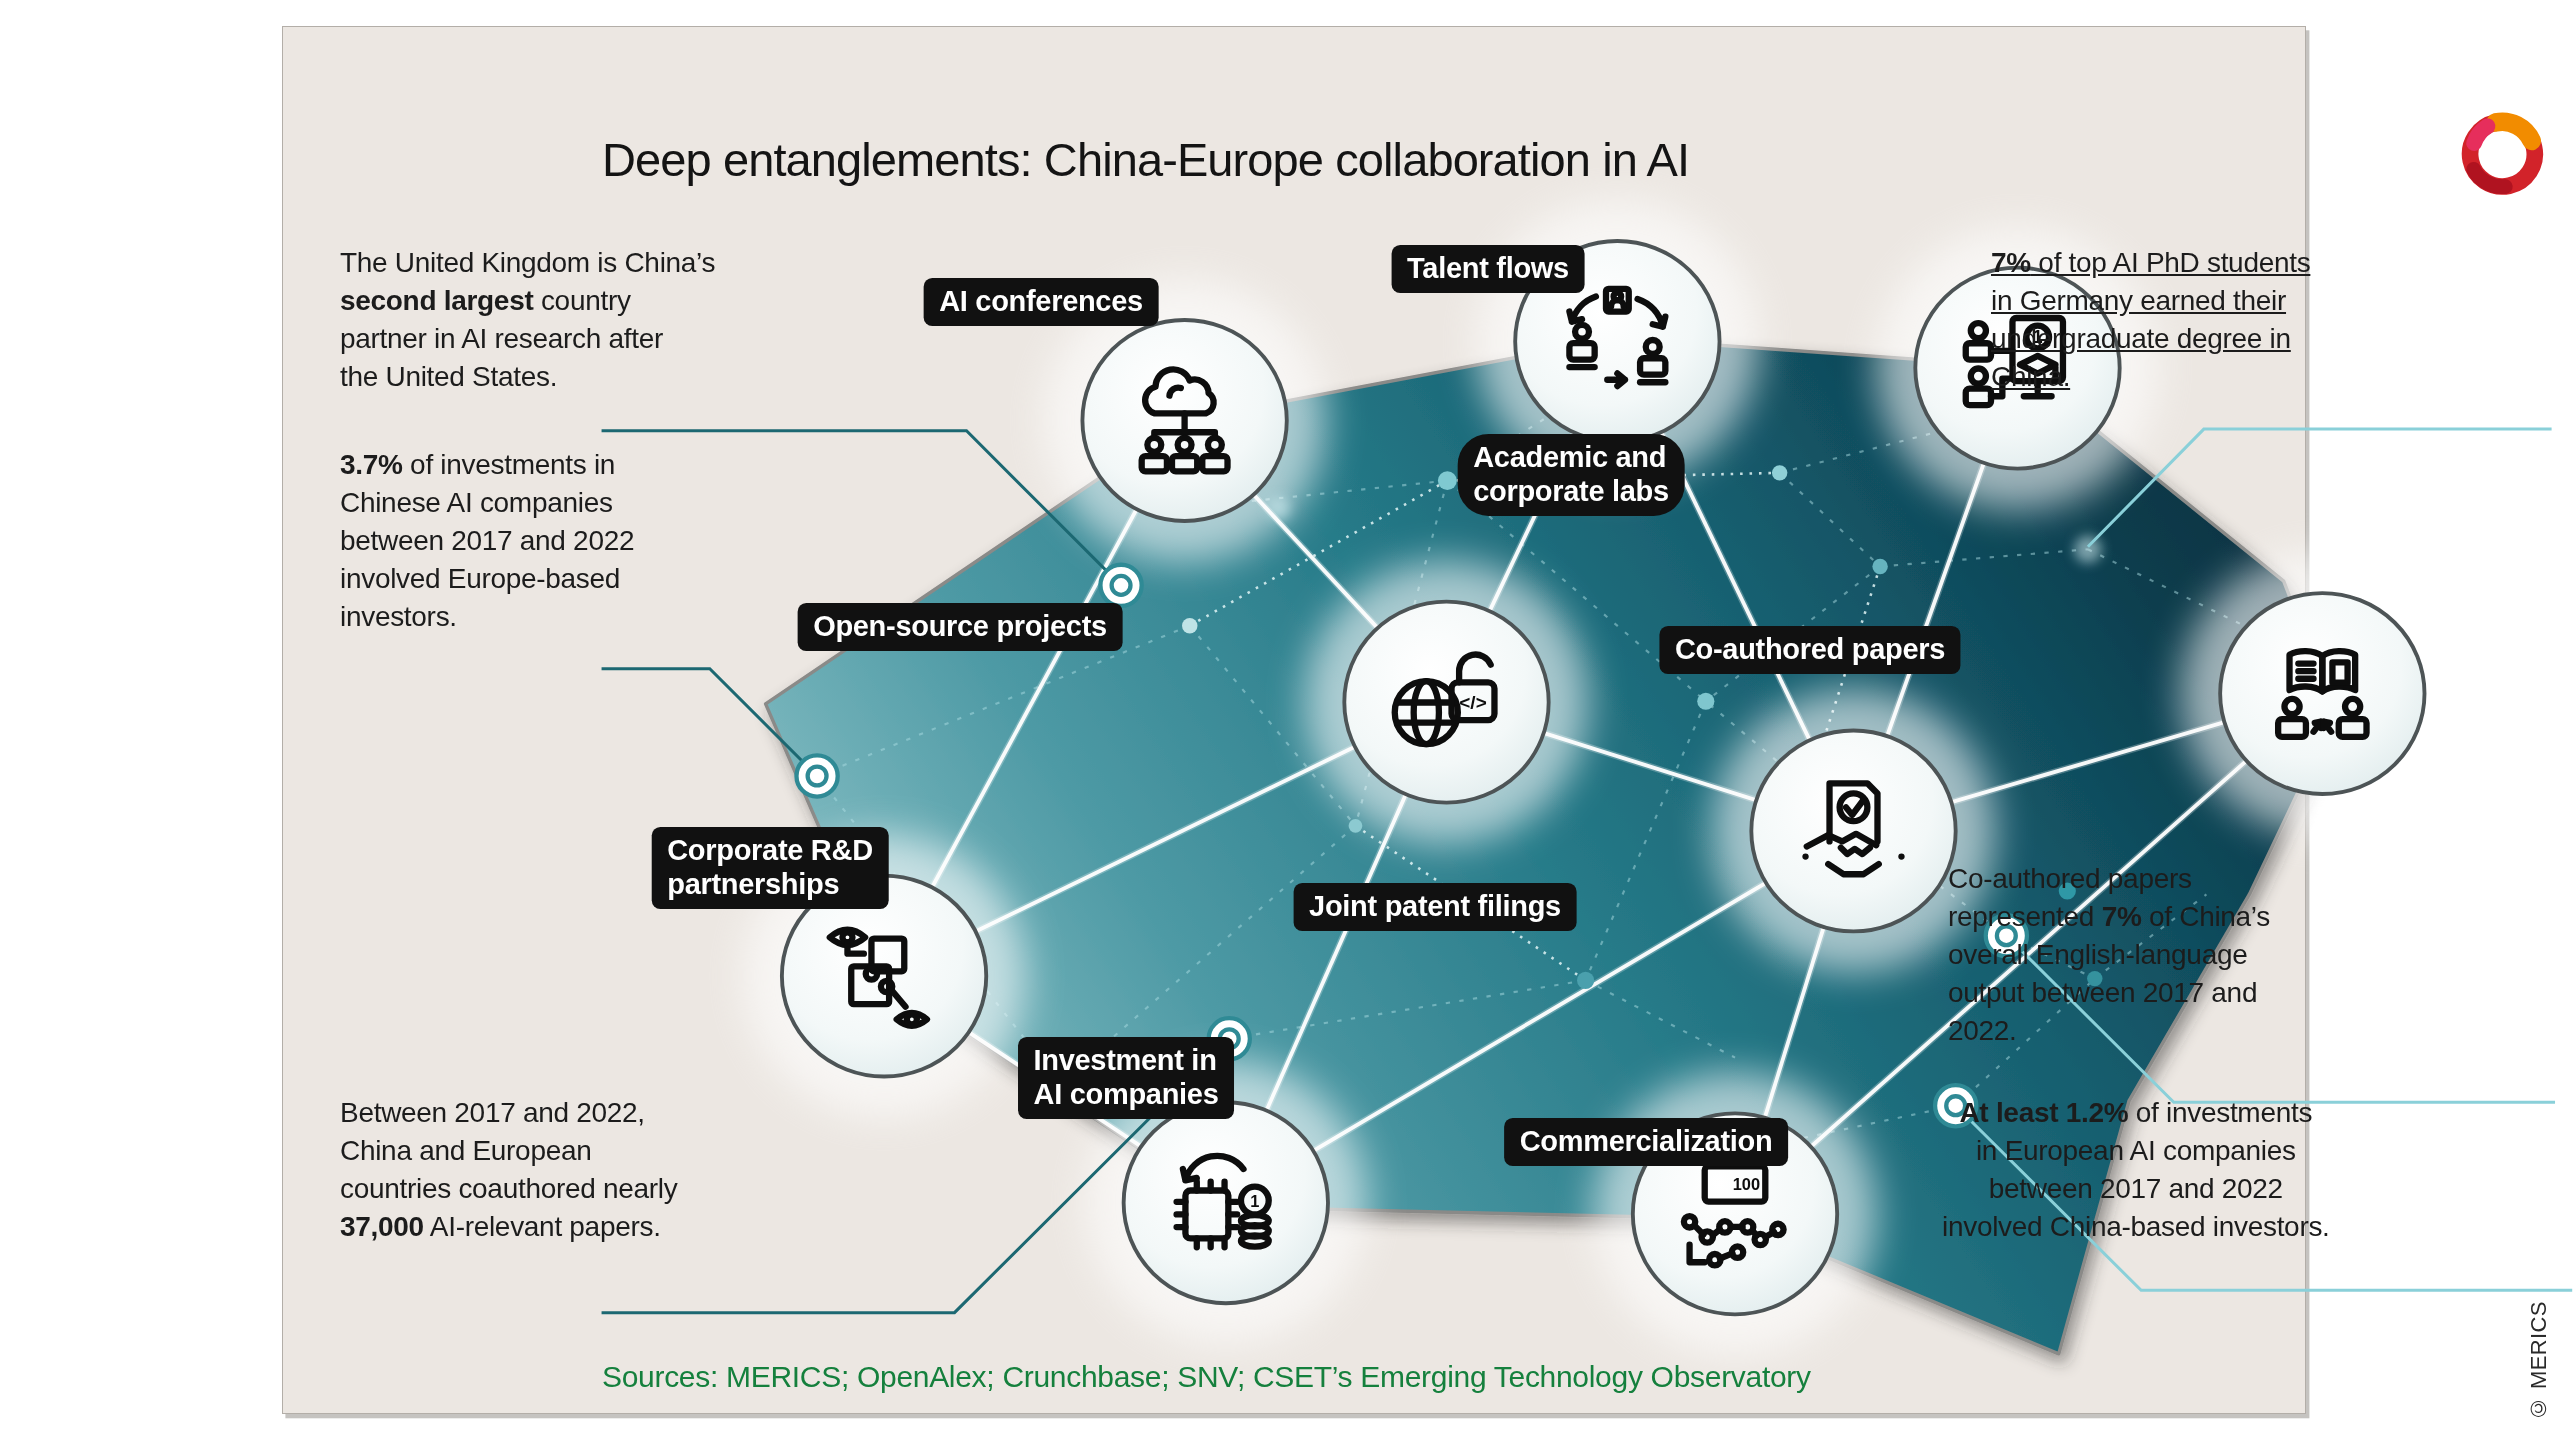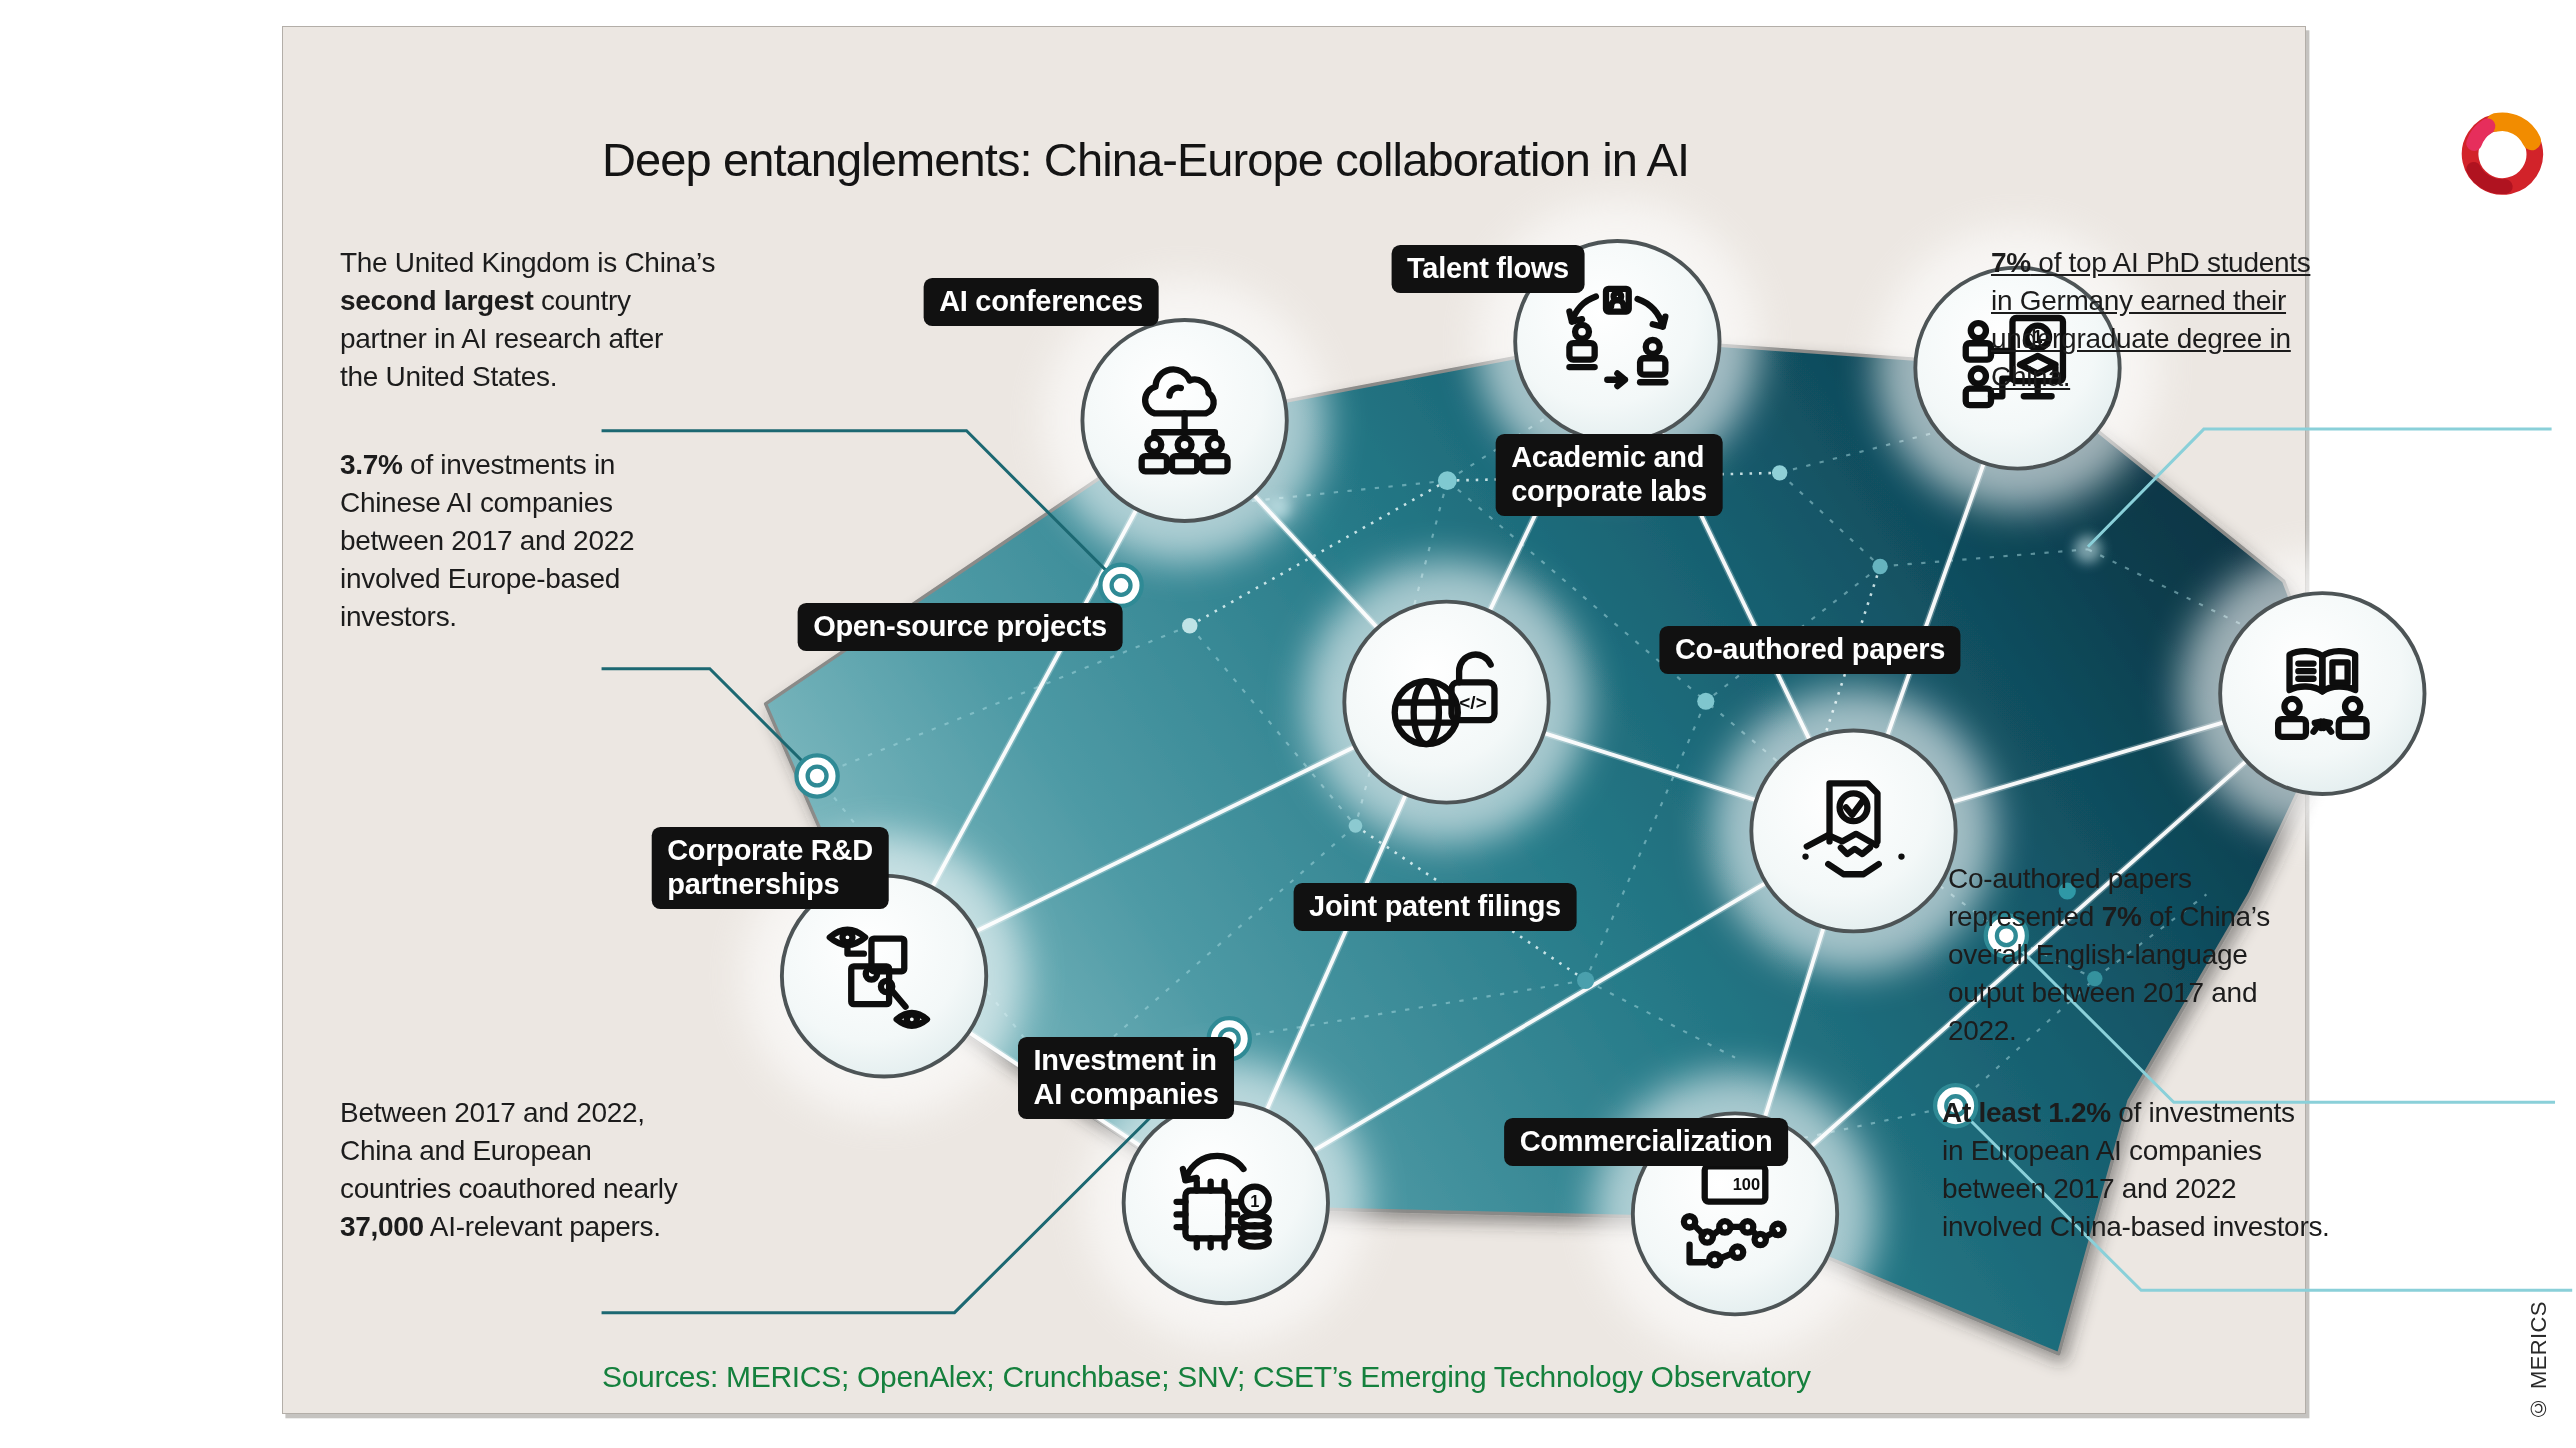--- a/index.html
+++ b/index.html
@@ -311,7 +311,7 @@
   <div id="labels">
       <div class="pill" style="left: 758px; top: 275px;">AI conferences</div>
       <div class="pill" style="left: 1205px; top: 242px;">Talent flows</div>
-      <div class="pill" style="left: 1326px; top: 448px;">Academic and
+      <div class="pill" style="left: 1288px; top: 448px; border-radius: 31px;">Academic and
 corporate labs</div>
       <div class="pill" style="left: 677px; top: 600px;">Open-source projects</div>
       <div class="pill" style="left: 1527px; top: 623px;">Co-authored papers</div>

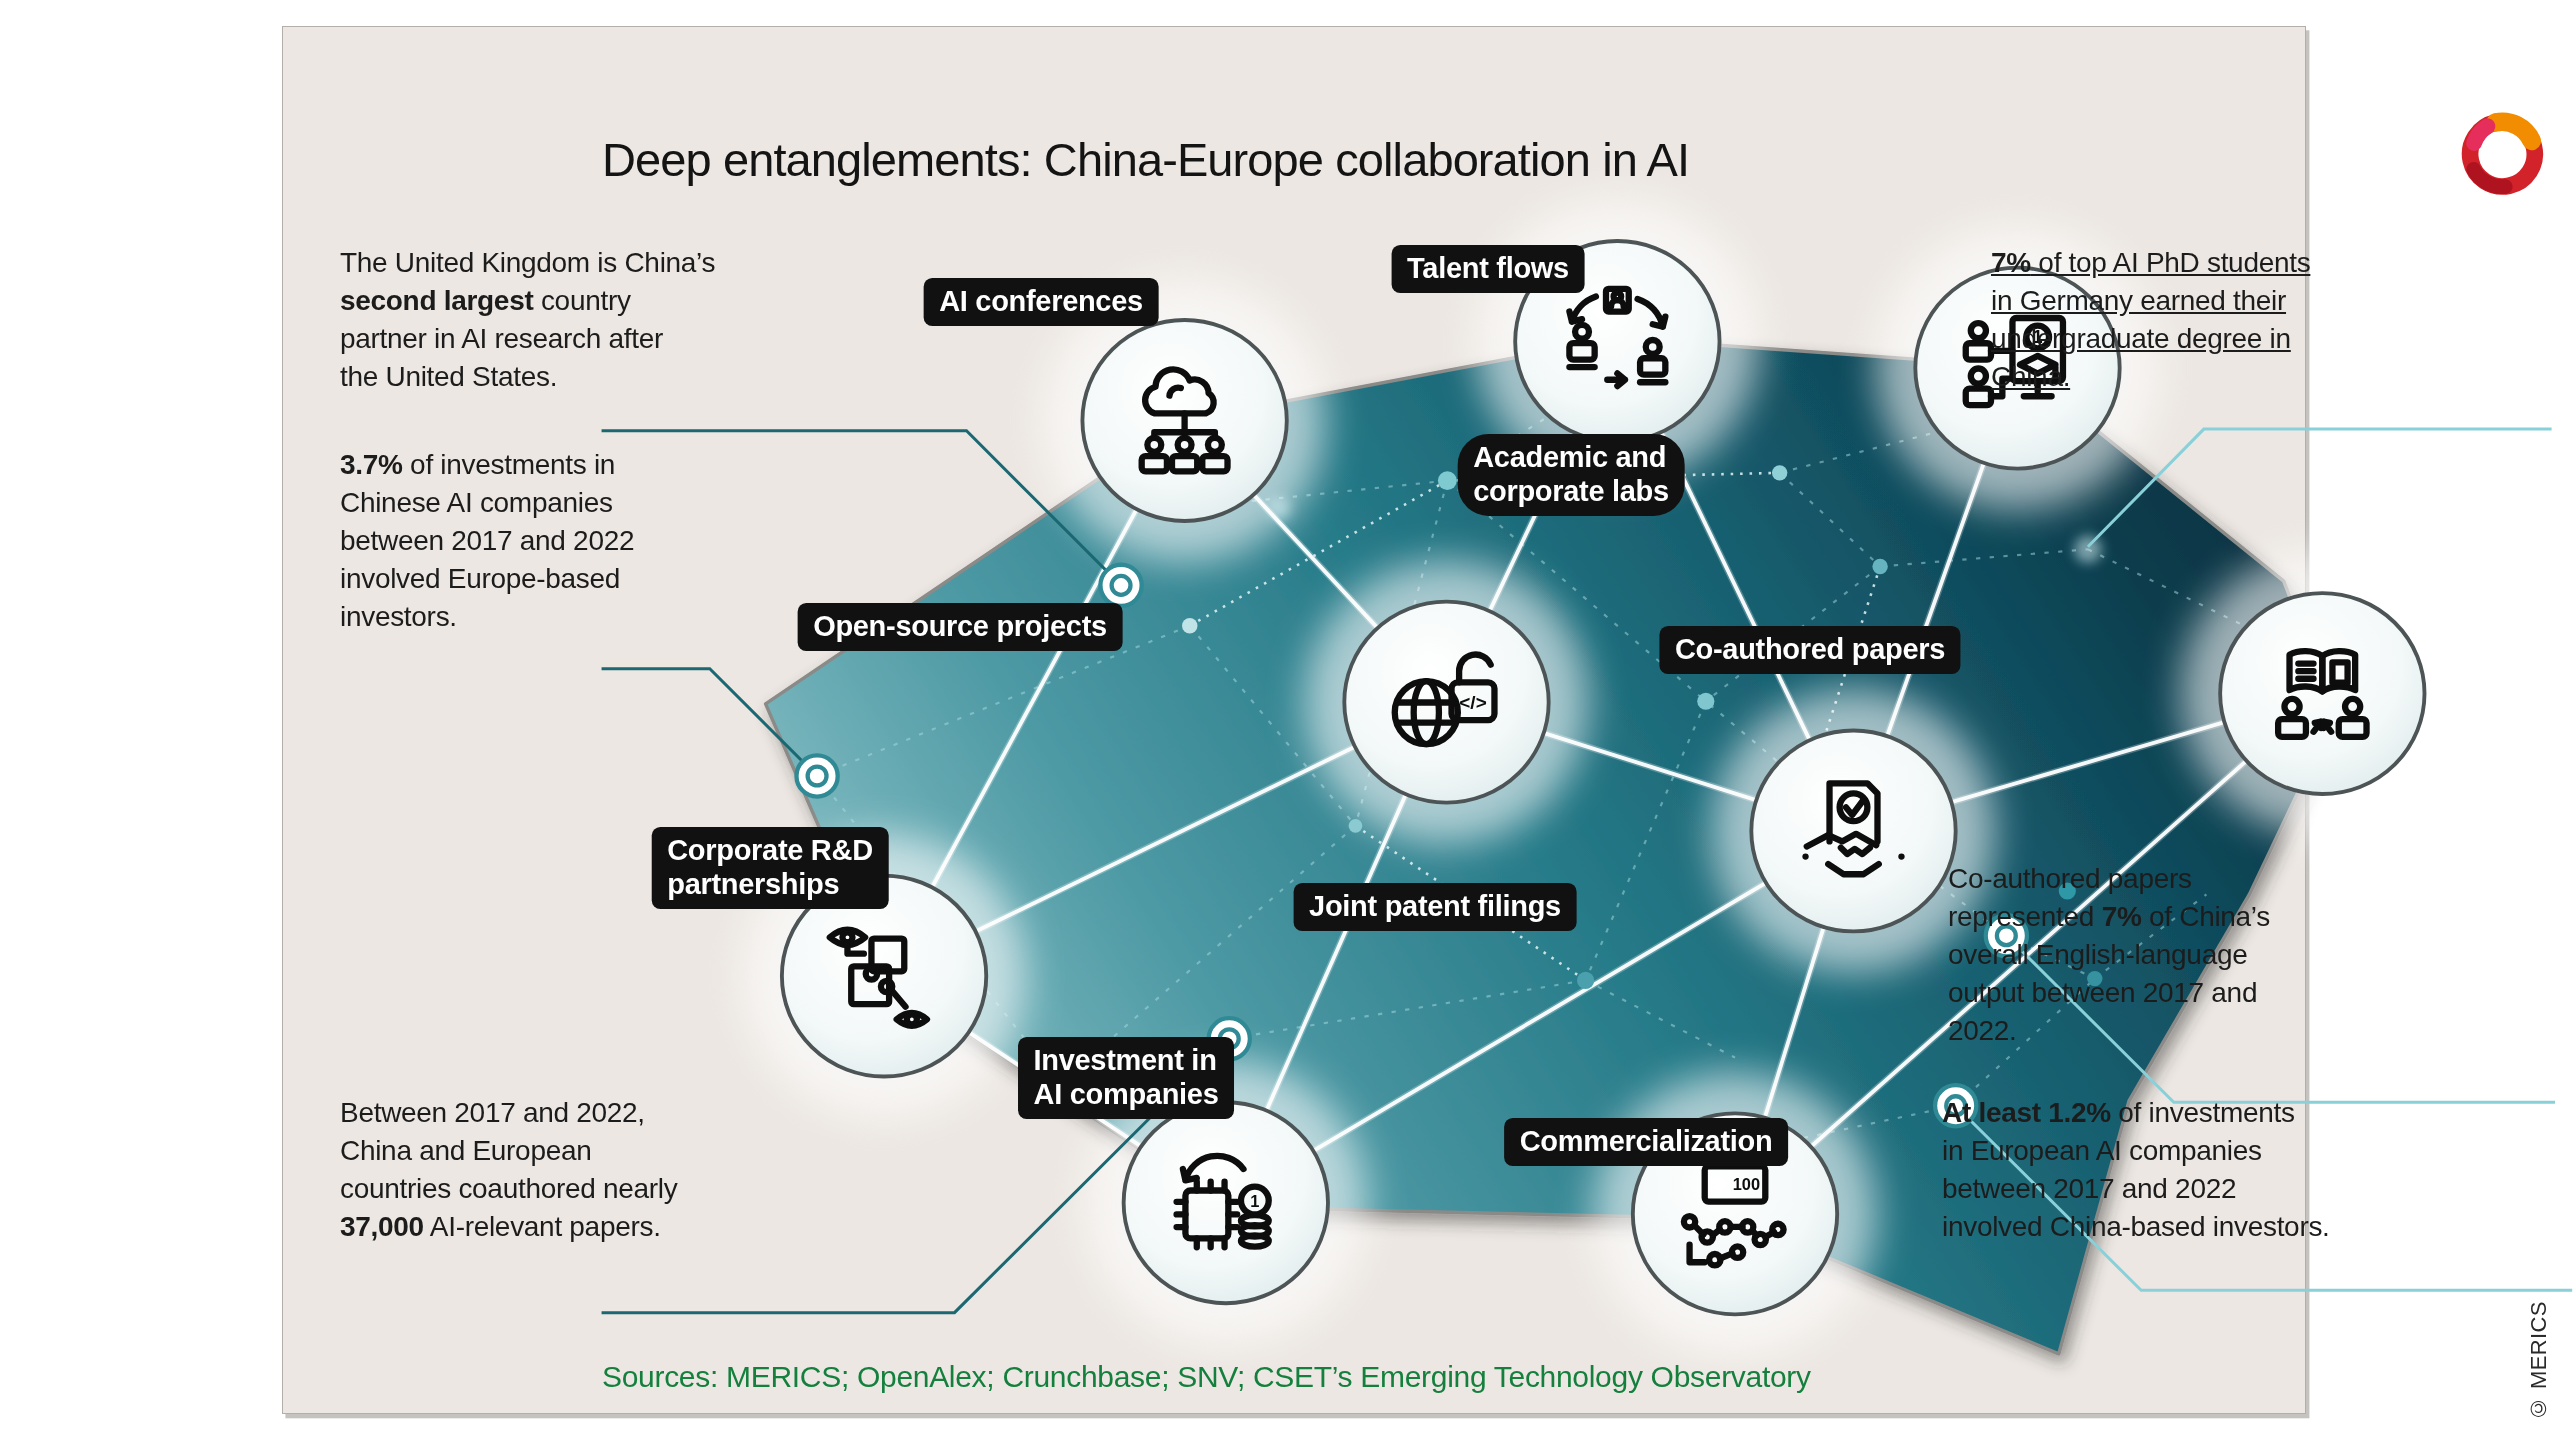--- a/index.html
+++ b/index.html
@@ -349,7 +349,7 @@
         <div><span>output between 2017 and</span></div>
         <div><span>2022.</span></div>
       </div>
-      <div class="annotation" style="left: 1639px; top: 1067px;">
+      <div class="annotation" style="left: 1639px; top: 1067px; text-align: center;">
         <div><b>At least 1.2%</b><span> of investments</span></div>
         <div><span>in European AI companies</span></div>
         <div><span>between 2017 and 2022</span></div>

